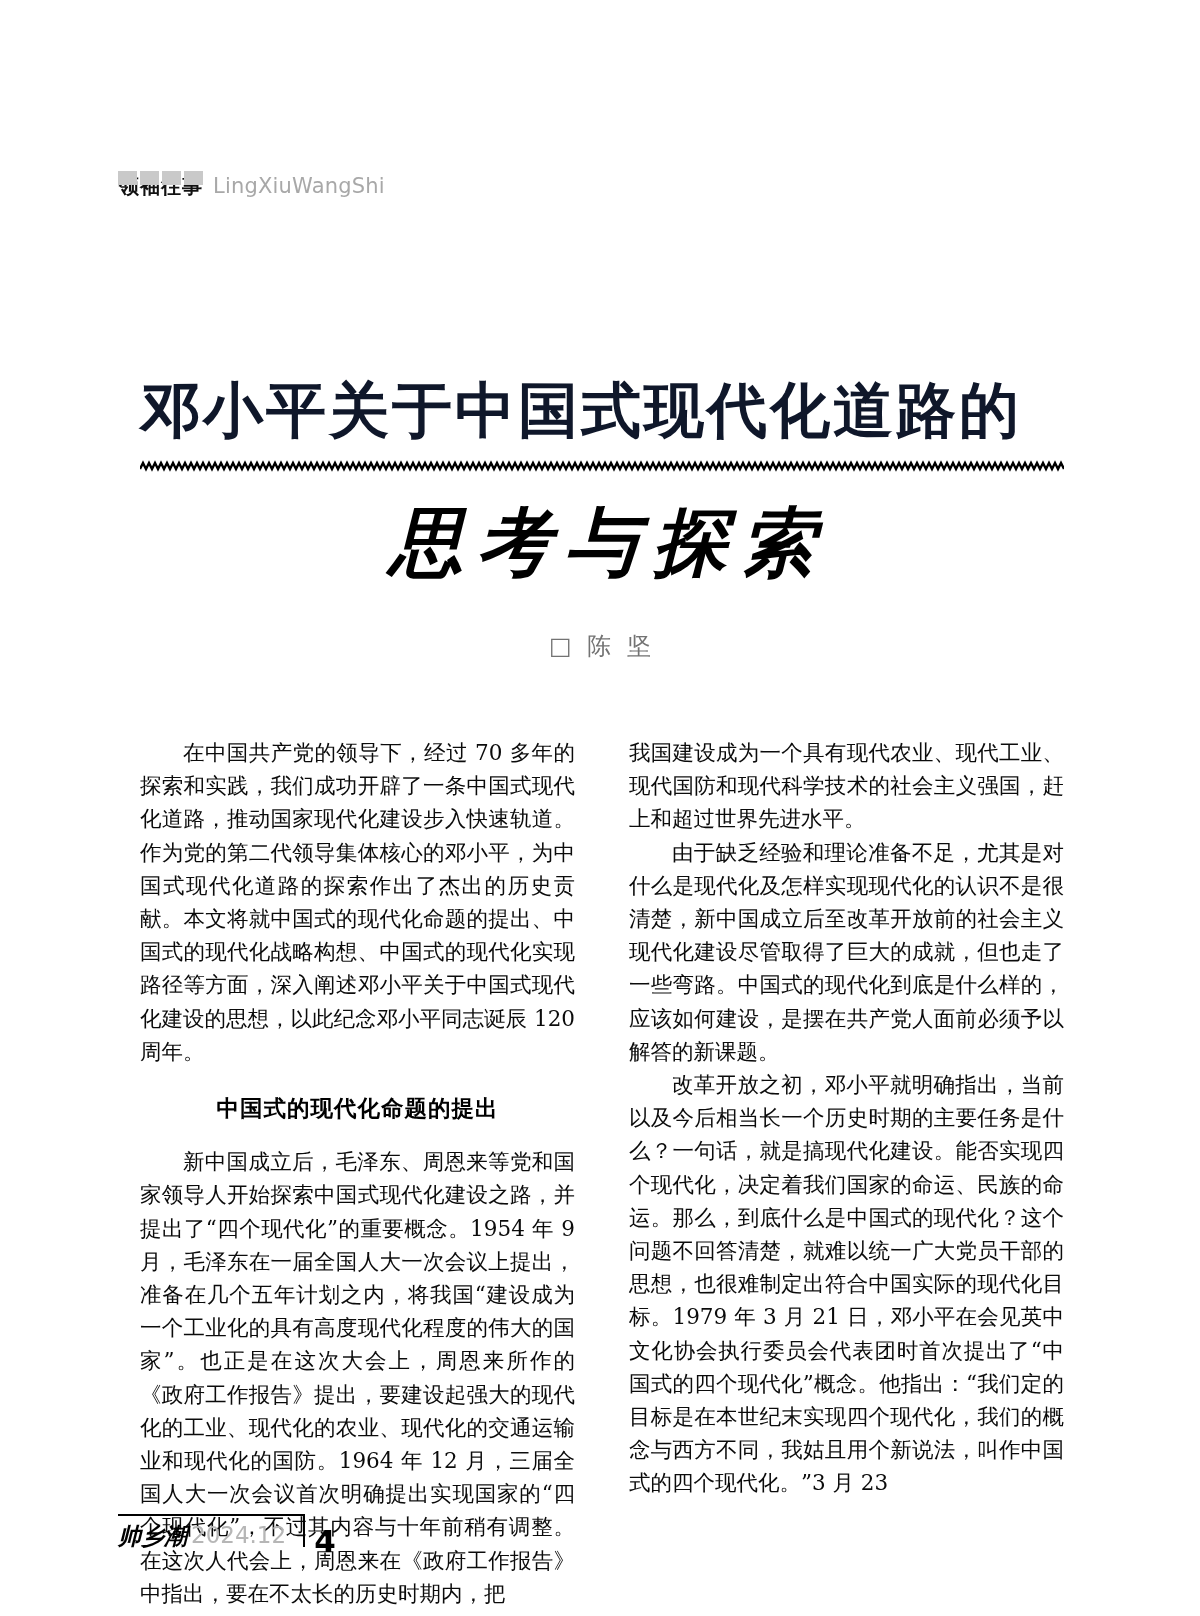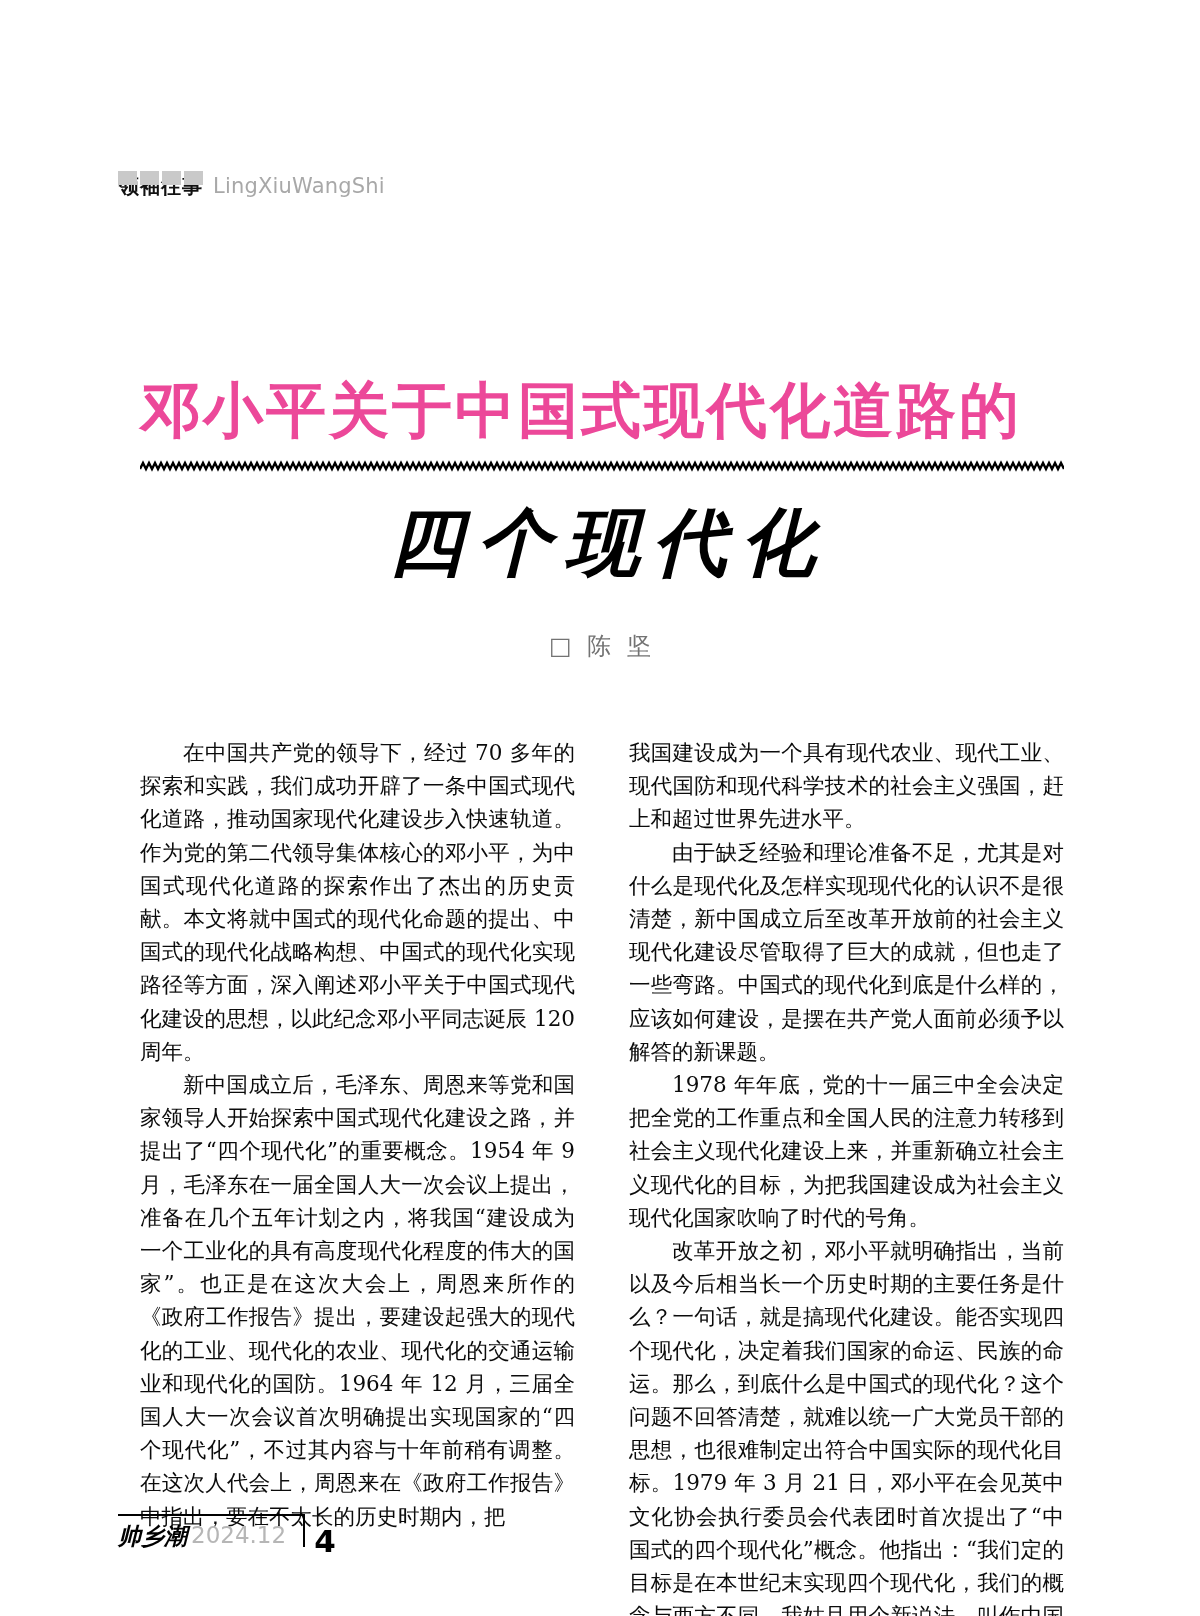--- a/index.html
+++ b/index.html
@@ -76,7 +76,7 @@
     font-size: 60px;
     line-height: 1.12;
     letter-spacing: 3px;
-    color: #ec4899;
+    color: #0f172a;
     white-space: nowrap;
   }
   .zigzag {

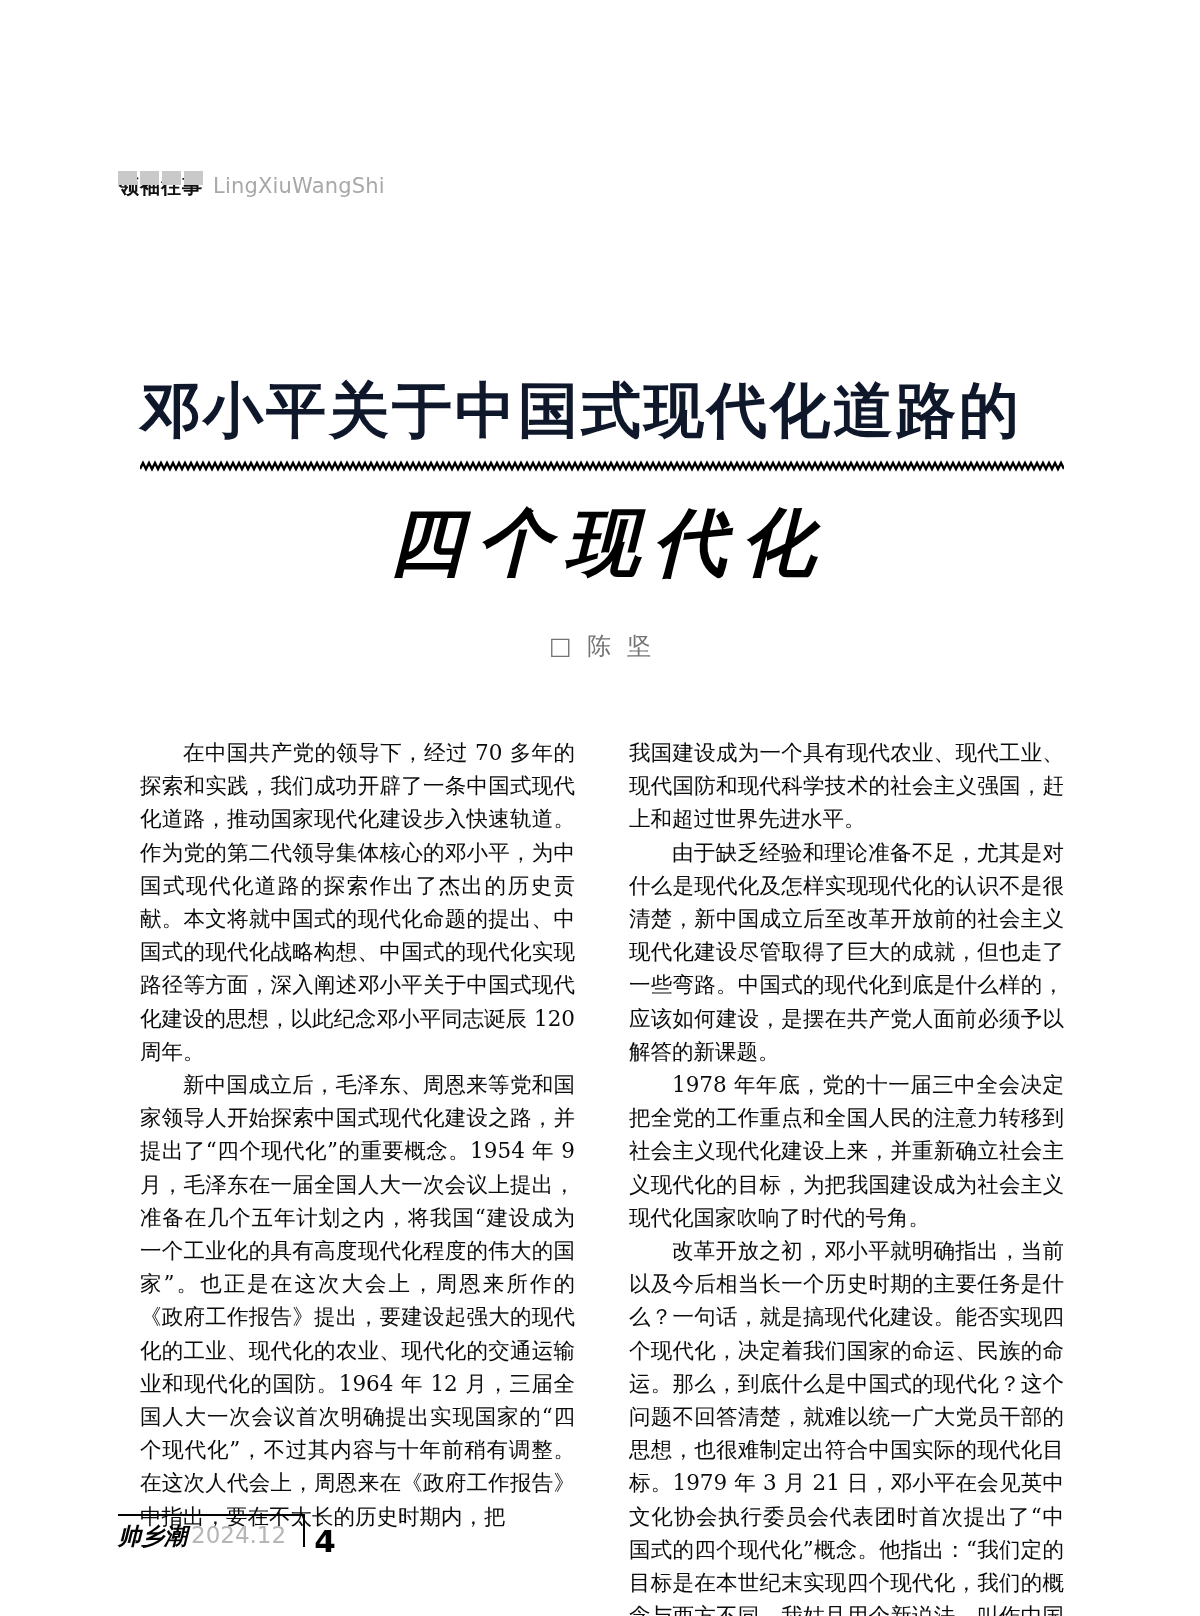--- a/index.html
+++ b/index.html
@@ -229,7 +229,7 @@
     </svg>
   </div>
 
-  <div class="title-sub">四个现代化</div>
+  <div class="title-sub">思考与探索</div>
 
   <div class="byline">□ 陈 坚</div>
 

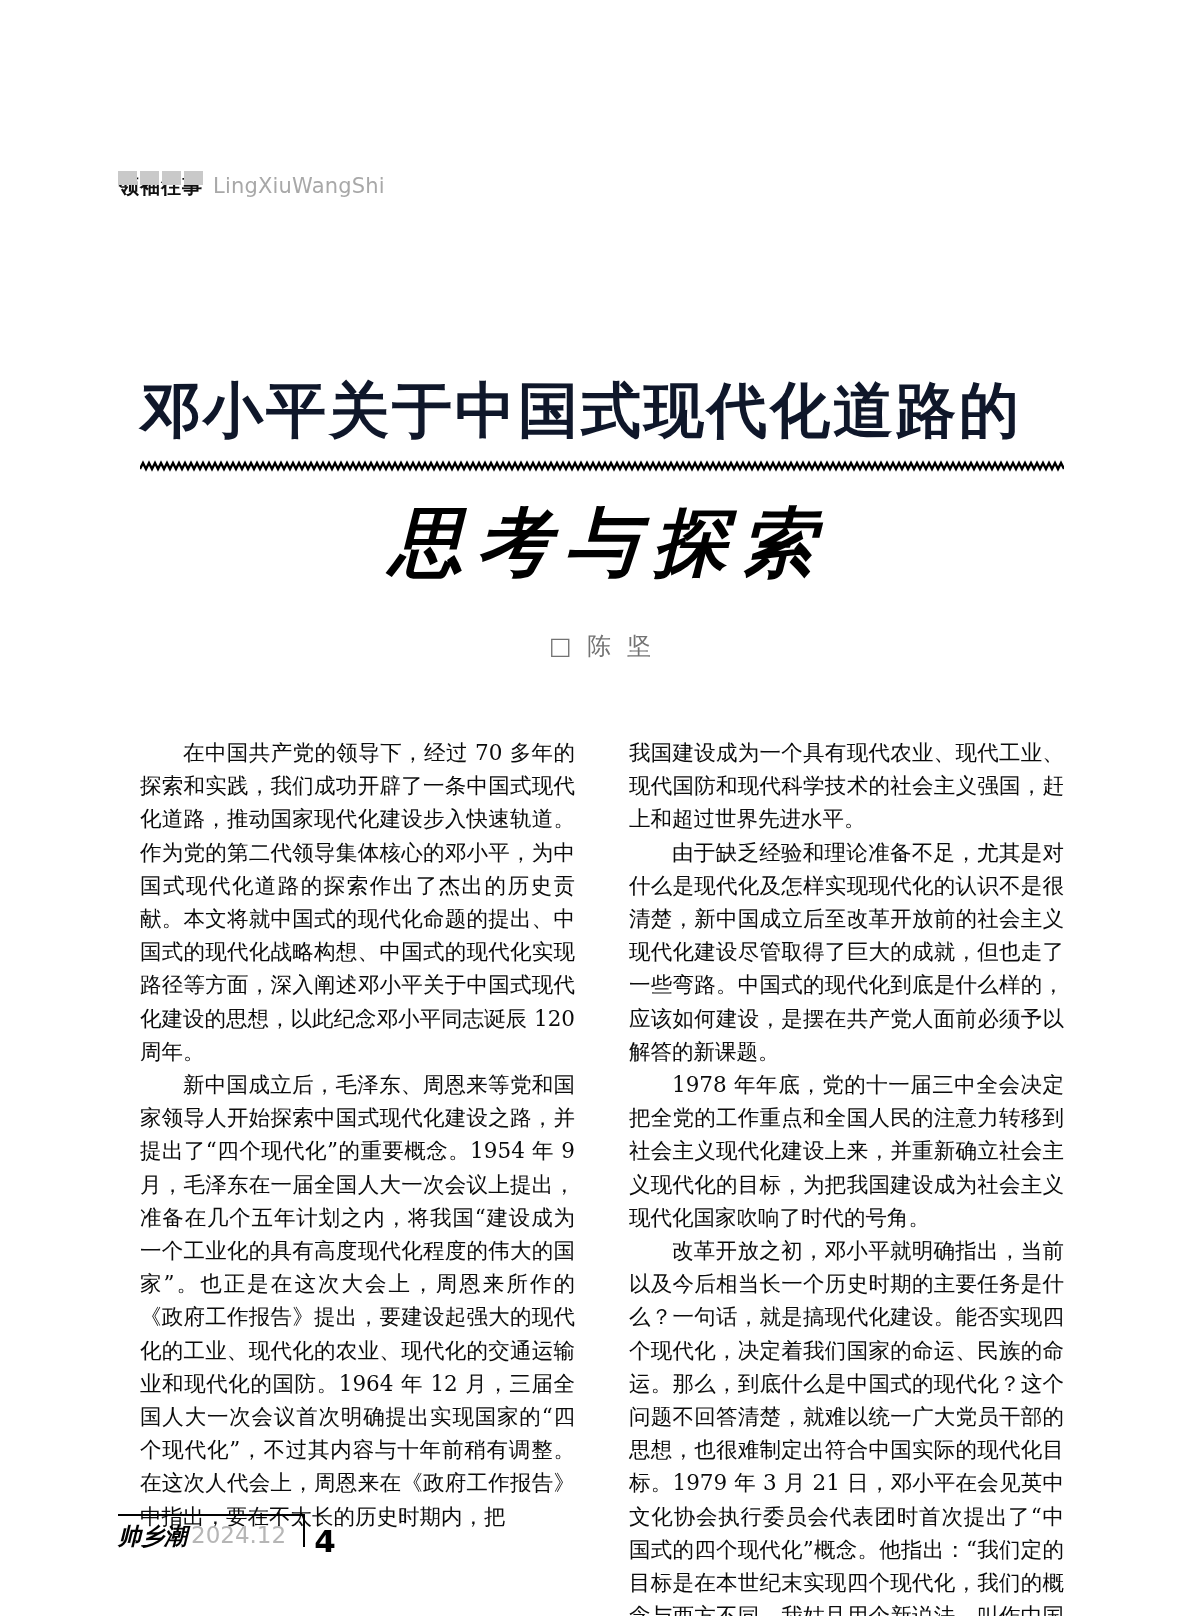--- a/index.html
+++ b/index.html
@@ -243,7 +243,6 @@
     <div class="col">
       <p style="text-indent:0">我国建设成为一个具有现代农业、现代工业、现代国防和现代科学技术的社会主义强国，赶上和超过世界先进水平。</p>
       <p>由于缺乏经验和理论准备不足，尤其是对什么是现代化及怎样实现现代化的认识不是很清楚，新中国成立后至改革开放前的社会主义现代化建设尽管取得了巨大的成就，但也走了一些弯路。中国式的现代化到底是什么样的，应该如何建设，是摆在共产党人面前必须予以解答的新课题。</p>
-      <p>1978 年年底，党的十一届三中全会决定把全党的工作重点和全国人民的注意力转移到社会主义现代化建设上来，并重新确立社会主义现代化的目标，为把我国建设成为社会主义现代化国家吹响了时代的号角。</p>
       <p>改革开放之初，邓小平就明确指出，当前以及今后相当长一个历史时期的主要任务是什么？一句话，就是搞现代化建设。能否实现四个现代化，决定着我们国家的命运、民族的命运。那么，到底什么是中国式的现代化？这个问题不回答清楚，就难以统一广大党员干部的思想，也很难制定出符合中国实际的现代化目标。1979 年 3 月 21 日，邓小平在会见英中文化协会执行委员会代表团时首次提出了“中国式的四个现代化”概念。他指出：“我们定的目标是在本世纪末实现四个现代化，我们的概念与西方不同，我姑且用个新说法，叫作中国式的四个现代化。”3 月 23</p>
     </div>
 

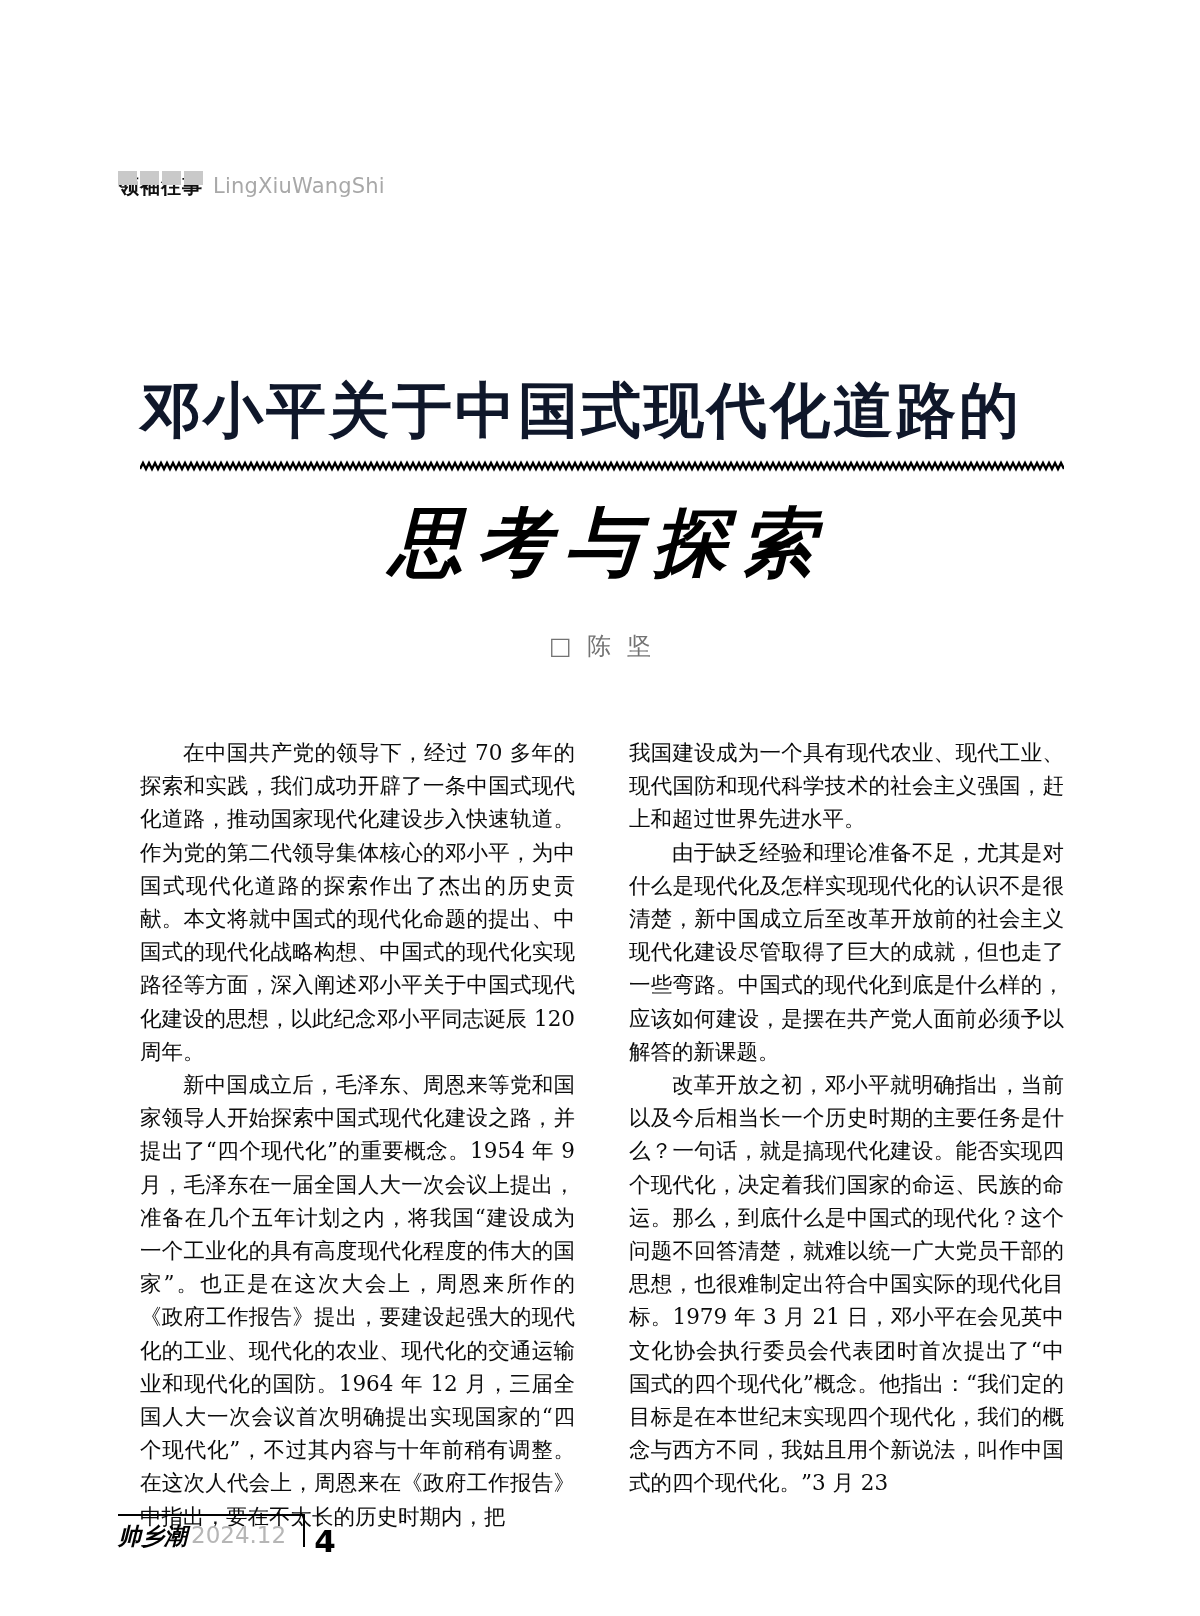--- a/index.html
+++ b/index.html
@@ -237,6 +237,7 @@
 
     <div class="col">
       <p>在中国共产党的领导下，经过 70 多年的探索和实践，我们成功开辟了一条中国式现代化道路，推动国家现代化建设步入快速轨道。作为党的第二代领导集体核心的邓小平，为中国式现代化道路的探索作出了杰出的历史贡献。本文将就中国式的现代化命题的提出、中国式的现代化战略构想、中国式的现代化实现路径等方面，深入阐述邓小平关于中国式现代化建设的思想，以此纪念邓小平同志诞辰 120 周年。</p>
+      <div class="sec-heading">中国式的现代化命题的提出</div>
       <p>新中国成立后，毛泽东、周恩来等党和国家领导人开始探索中国式现代化建设之路，并提出了“四个现代化”的重要概念。1954 年 9 月，毛泽东在一届全国人大一次会议上提出，准备在几个五年计划之内，将我国“建设成为一个工业化的具有高度现代化程度的伟大的国家”。也正是在这次大会上，周恩来所作的《政府工作报告》提出，要建设起强大的现代化的工业、现代化的农业、现代化的交通运输业和现代化的国防。1964 年 12 月，三届全国人大一次会议首次明确提出实现国家的“四个现代化”，不过其内容与十年前稍有调整。在这次人代会上，周恩来在《政府工作报告》中指出，要在不太长的历史时期内，把</p>
     </div>
 

